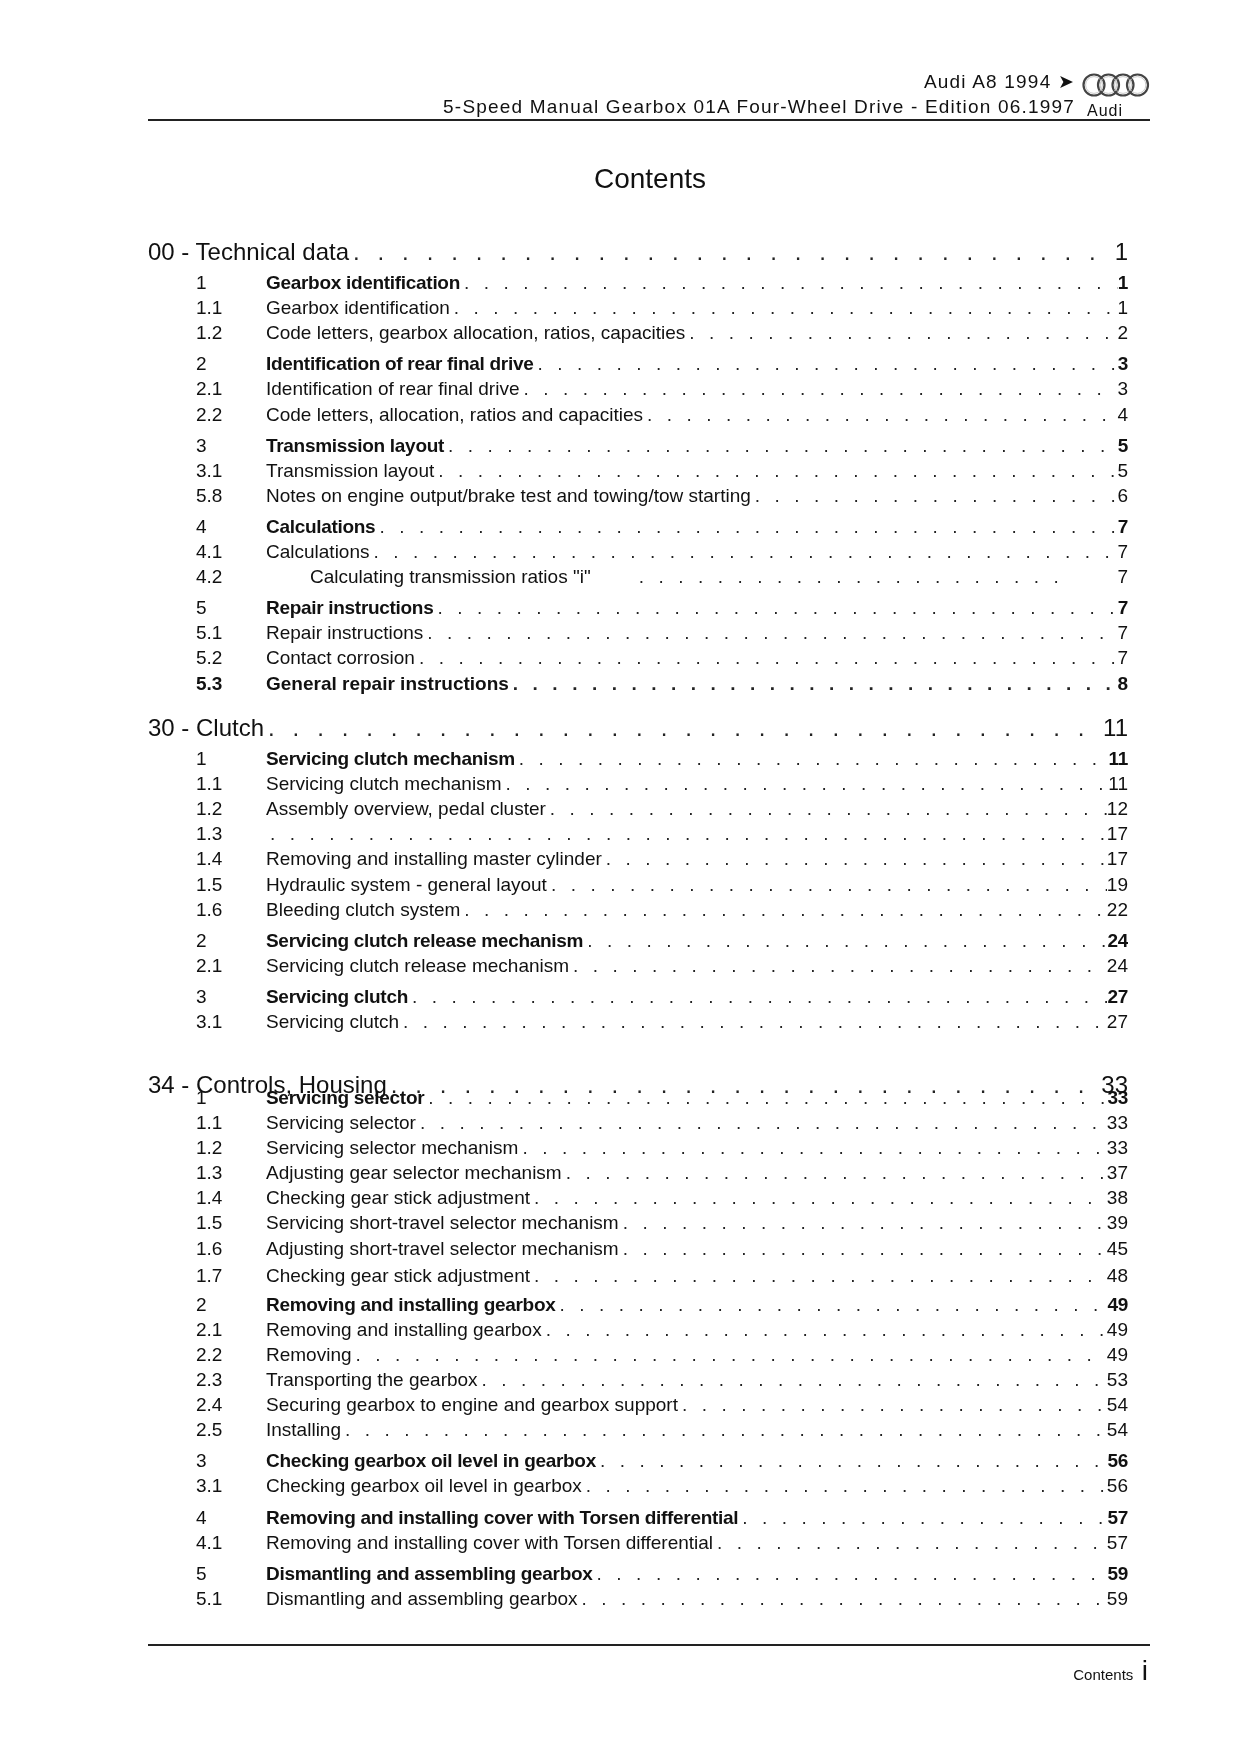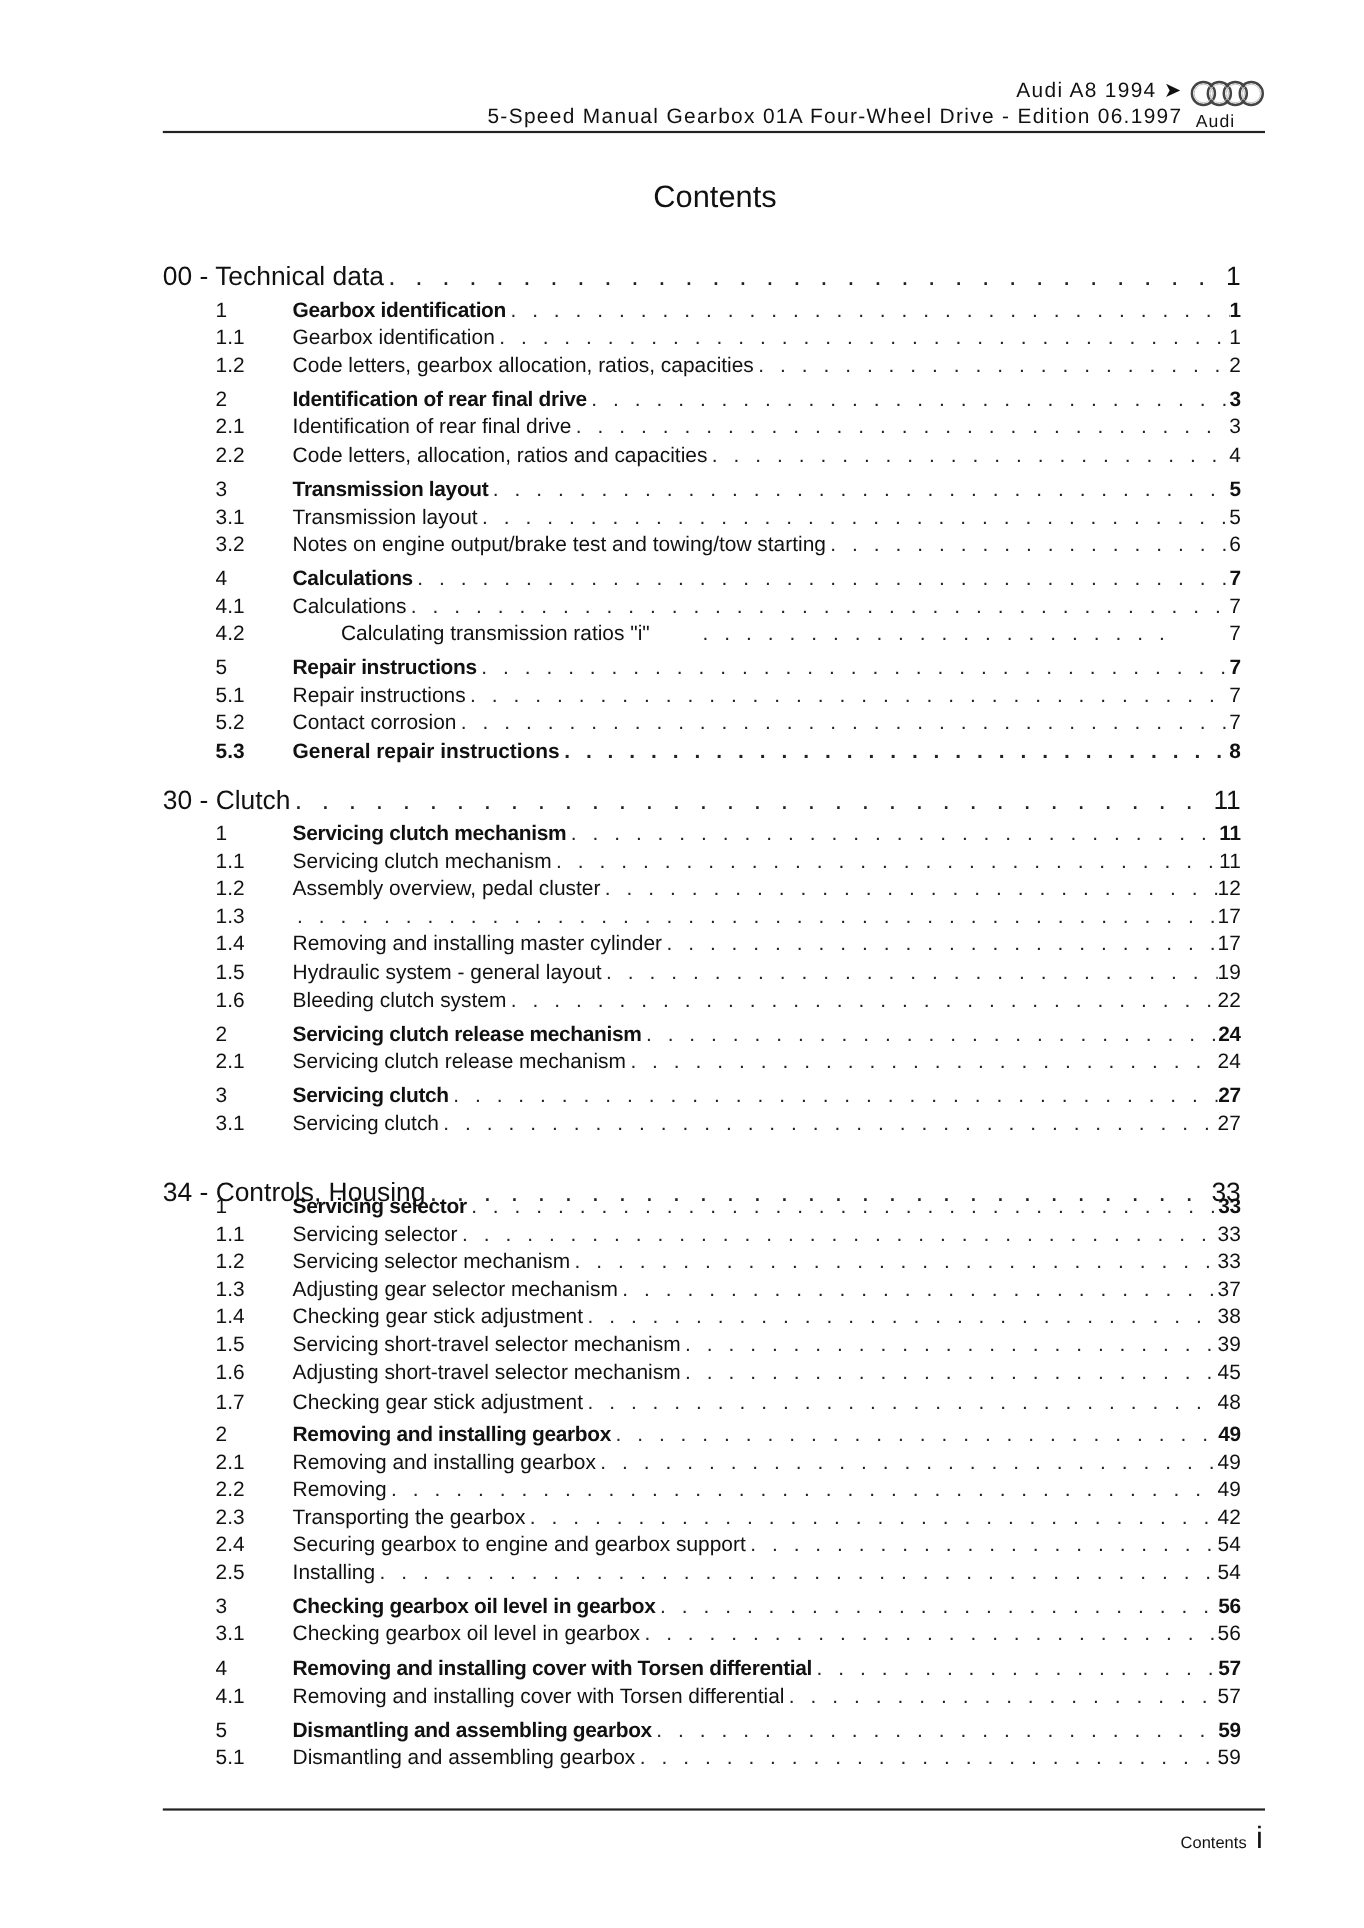--- a/index.html
+++ b/index.html
@@ -111,7 +111,7 @@
       <span class="page">5</span>
     </div>
     <div class="toc-row section" style="top: 485px;">
-      <span class="num">3.2</span>
+      <span class="num">5.8</span>
       <span class="title">Notes on engine output/brake test and towing/tow starting</span>
       <span class="leader"> . . . . . . . . . . . . . . . . . . . . . . . . . . . . . . . . . . . . . . . . . . . . . . . . . . . . . . . . . . . . . . . . . . . . . . . . . . . . . . . . . . . . . . . . . . . . . . . . . . .</span>
       <span class="page">6</span>

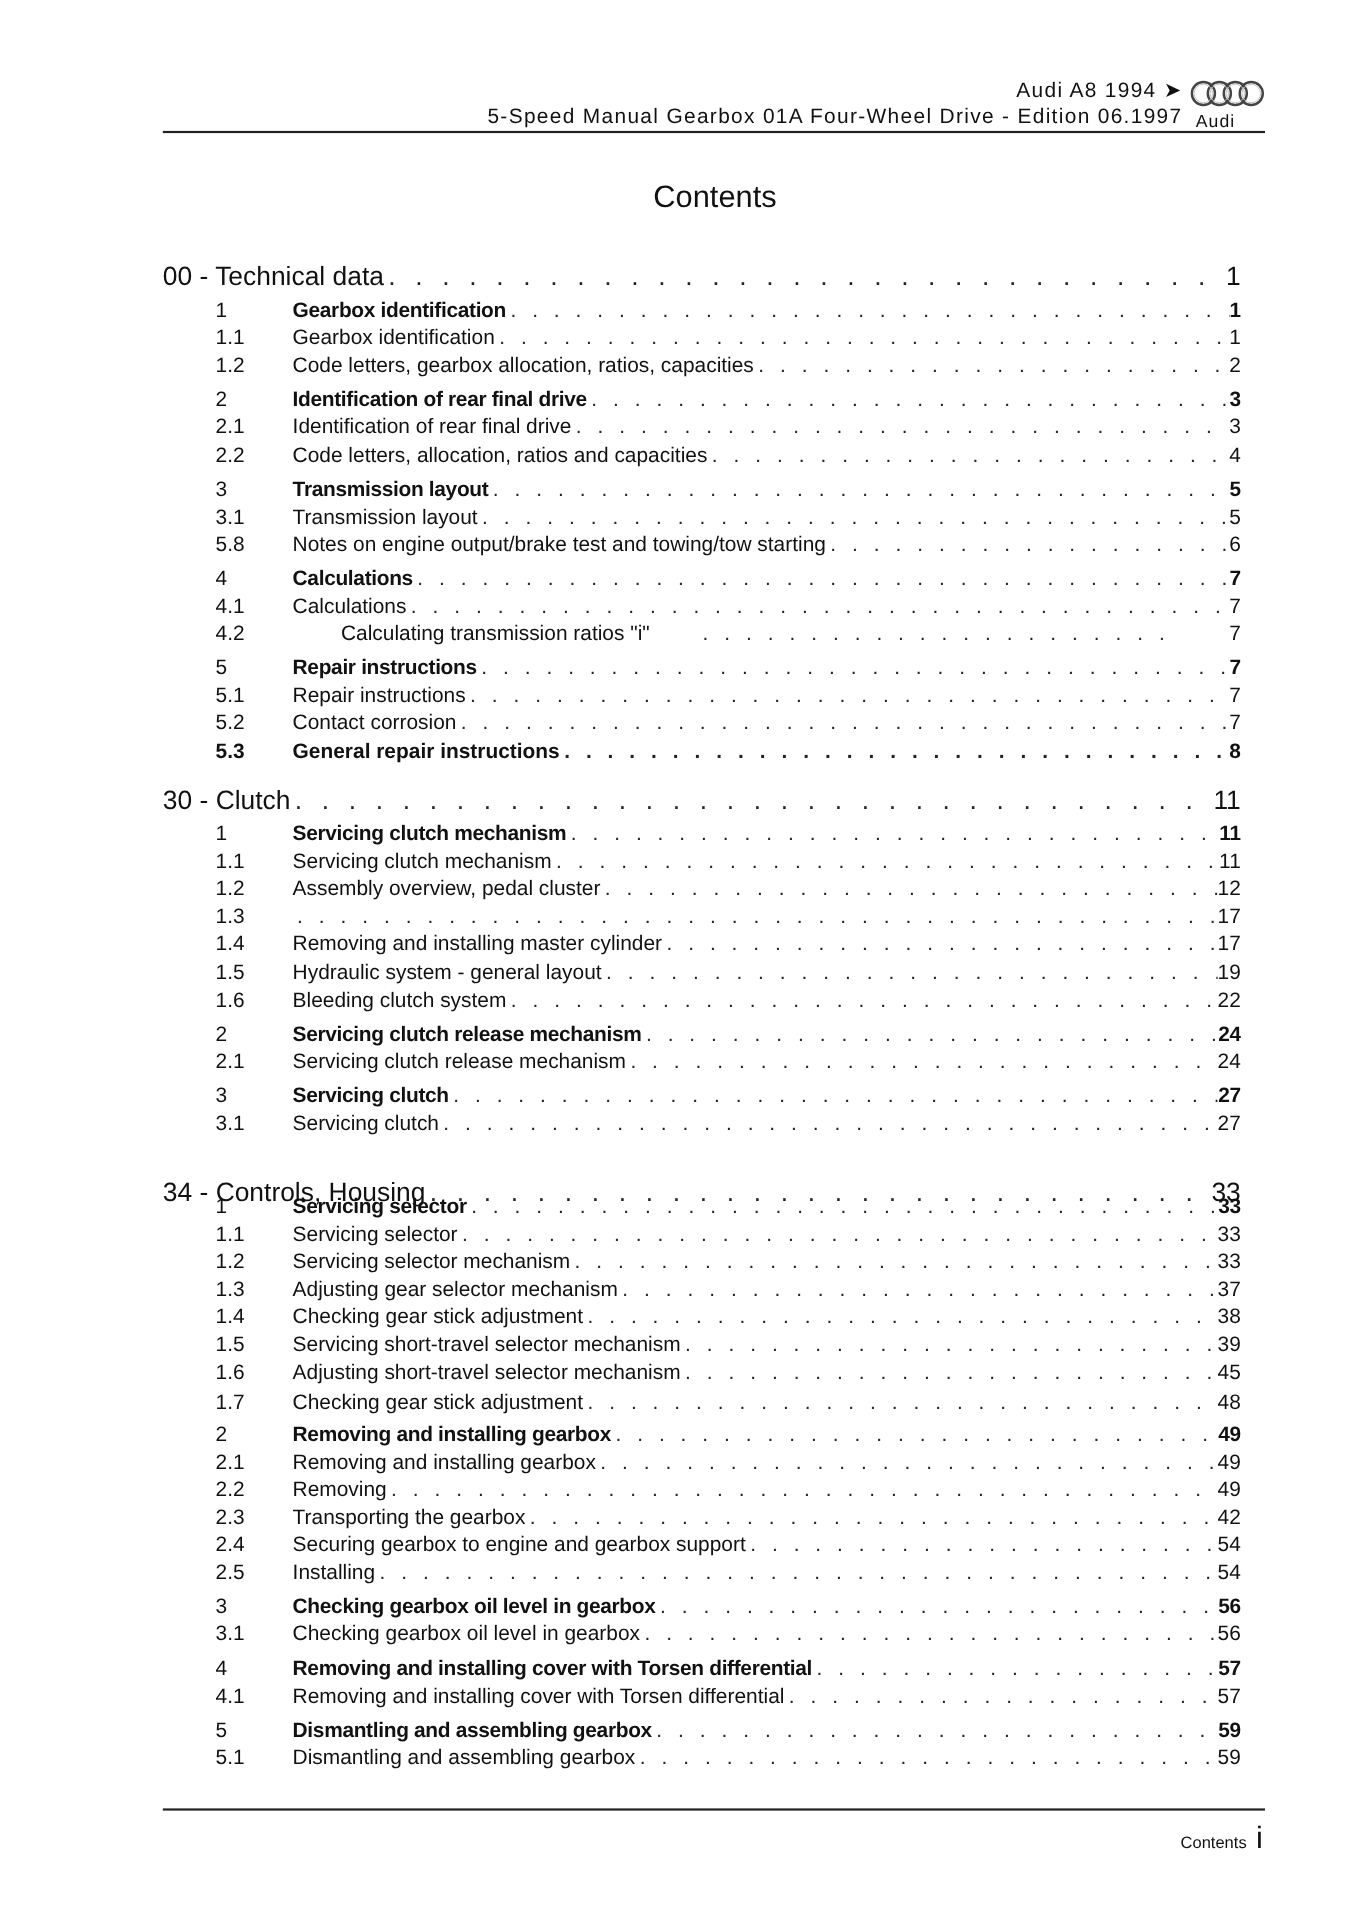--- a/index.html
+++ b/index.html
@@ -303,7 +303,7 @@
       <span class="num">2.3</span>
       <span class="title">Transporting the gearbox</span>
       <span class="leader"> . . . . . . . . . . . . . . . . . . . . . . . . . . . . . . . . . . . . . . . . . . . . . . . . . . . . . . . . . . . . . . . . . . . . . . . . . . . . . . . . . . . . . . . . . . . . . . . . . . .</span>
-      <span class="page">42</span>
+      <span class="page">53</span>
     </div>
     <div class="toc-row section" style="top: 1394px;">
       <span class="num">2.4</span>

